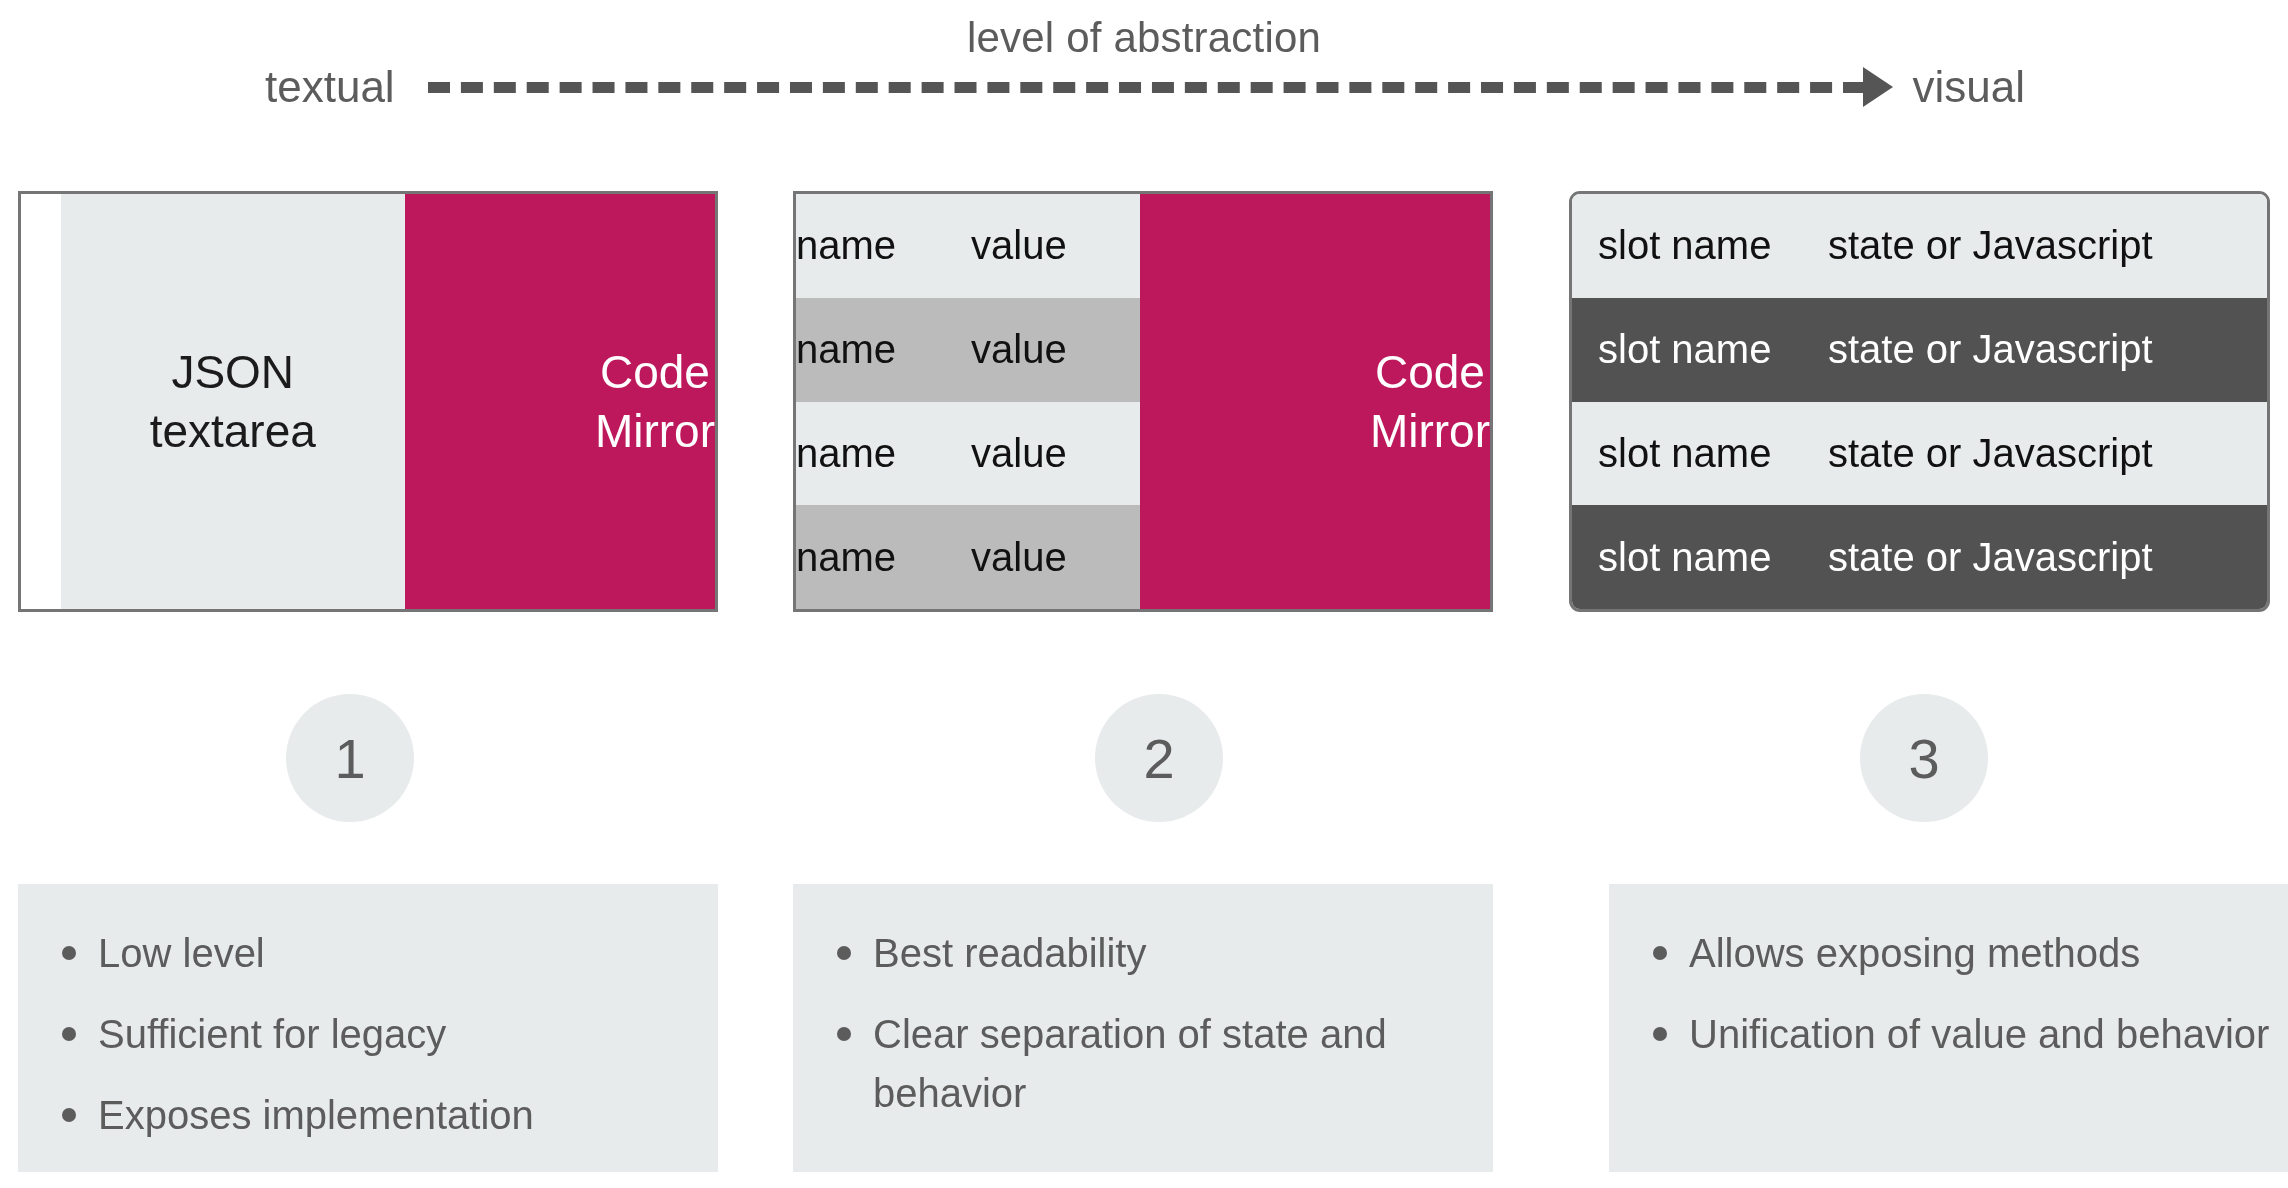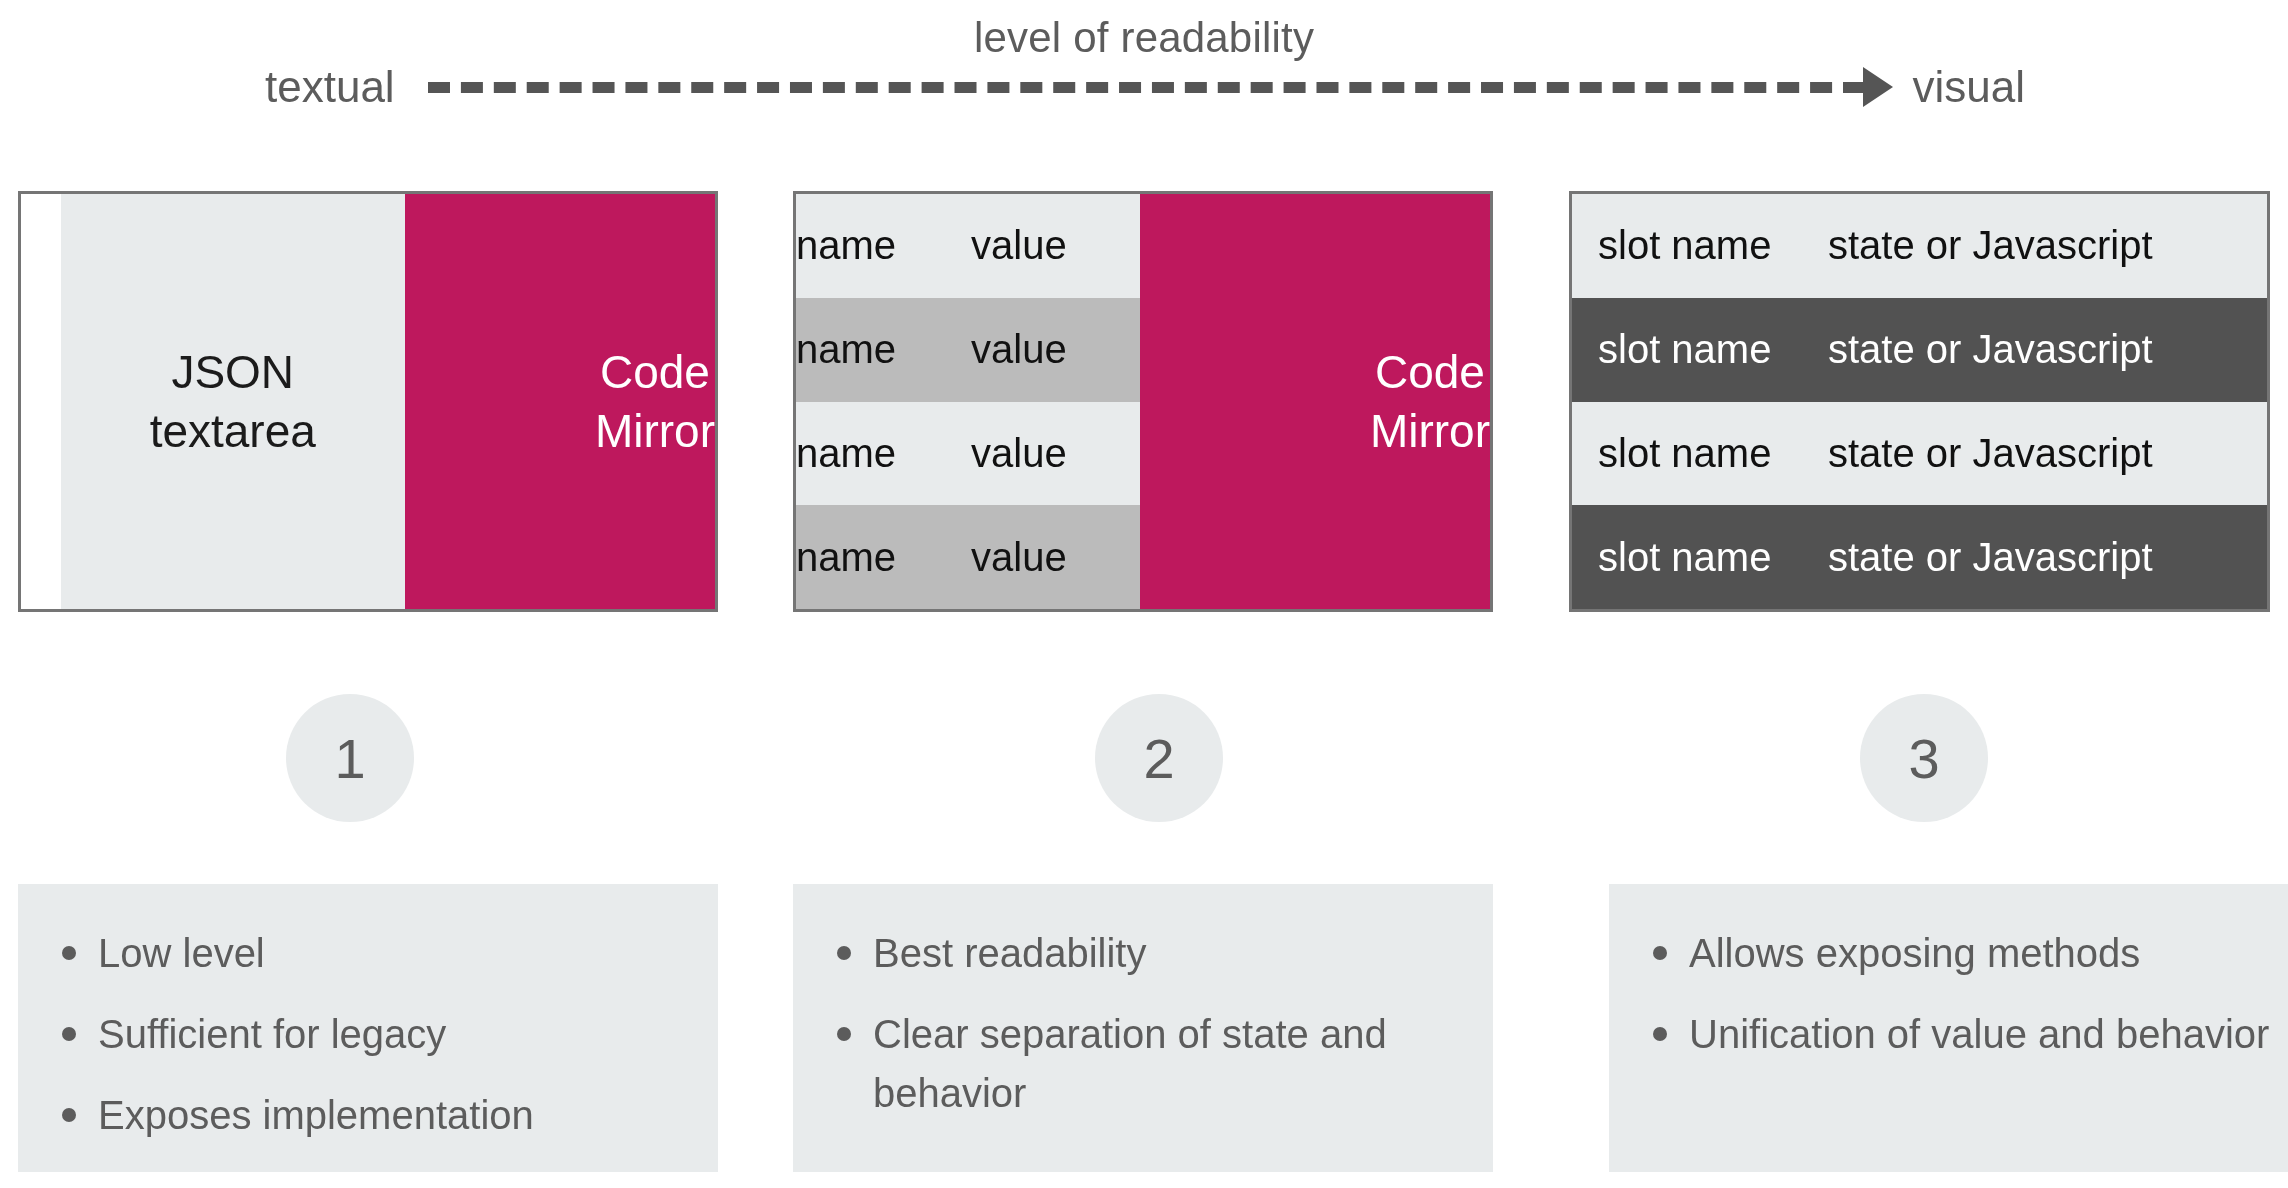--- a/index.html
+++ b/index.html
@@ -194,7 +194,7 @@
 
 <div id="stage">
 
-  <div class="axis-caption">level of readability</div>
+  <div class="axis-caption">level of abstraction</div>
 
   <div class="axis-row">
     <span class="axis-label left">textual</span>

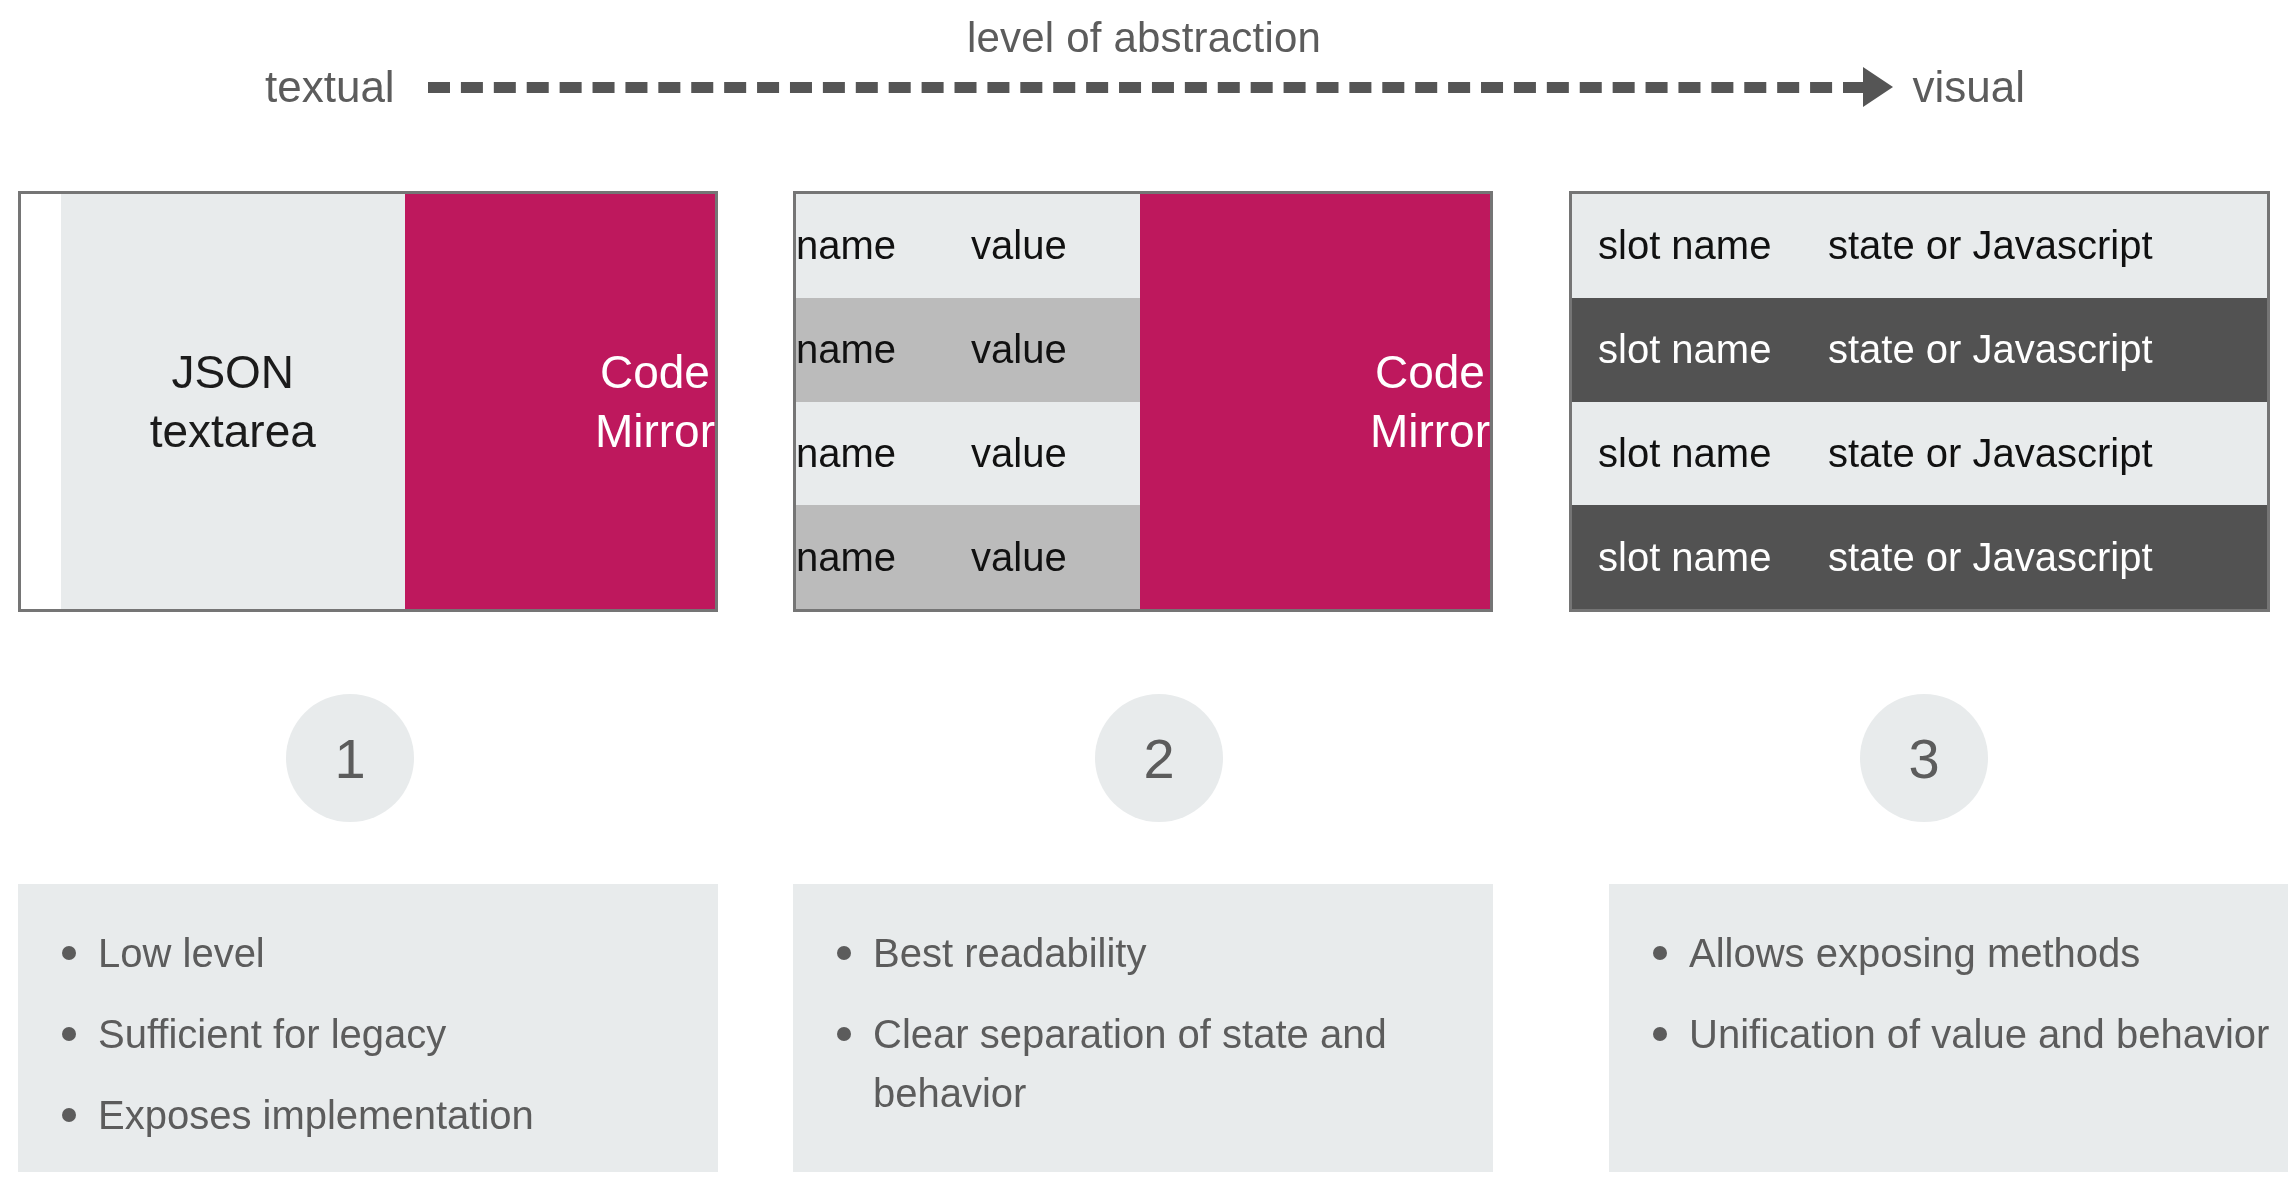--- a/index.html
+++ b/index.html
@@ -78,7 +78,7 @@
   }
   #panel-1 { left: 18px;   width: 700px; }
   #panel-2 { left: 793px;  width: 700px; }
-  #panel-3 { left: 1569px; width: 701px; }
+  #panel-3 { left: 1569px; width: 701px; border-radius: 11px; }
 
   
   .split-left {

